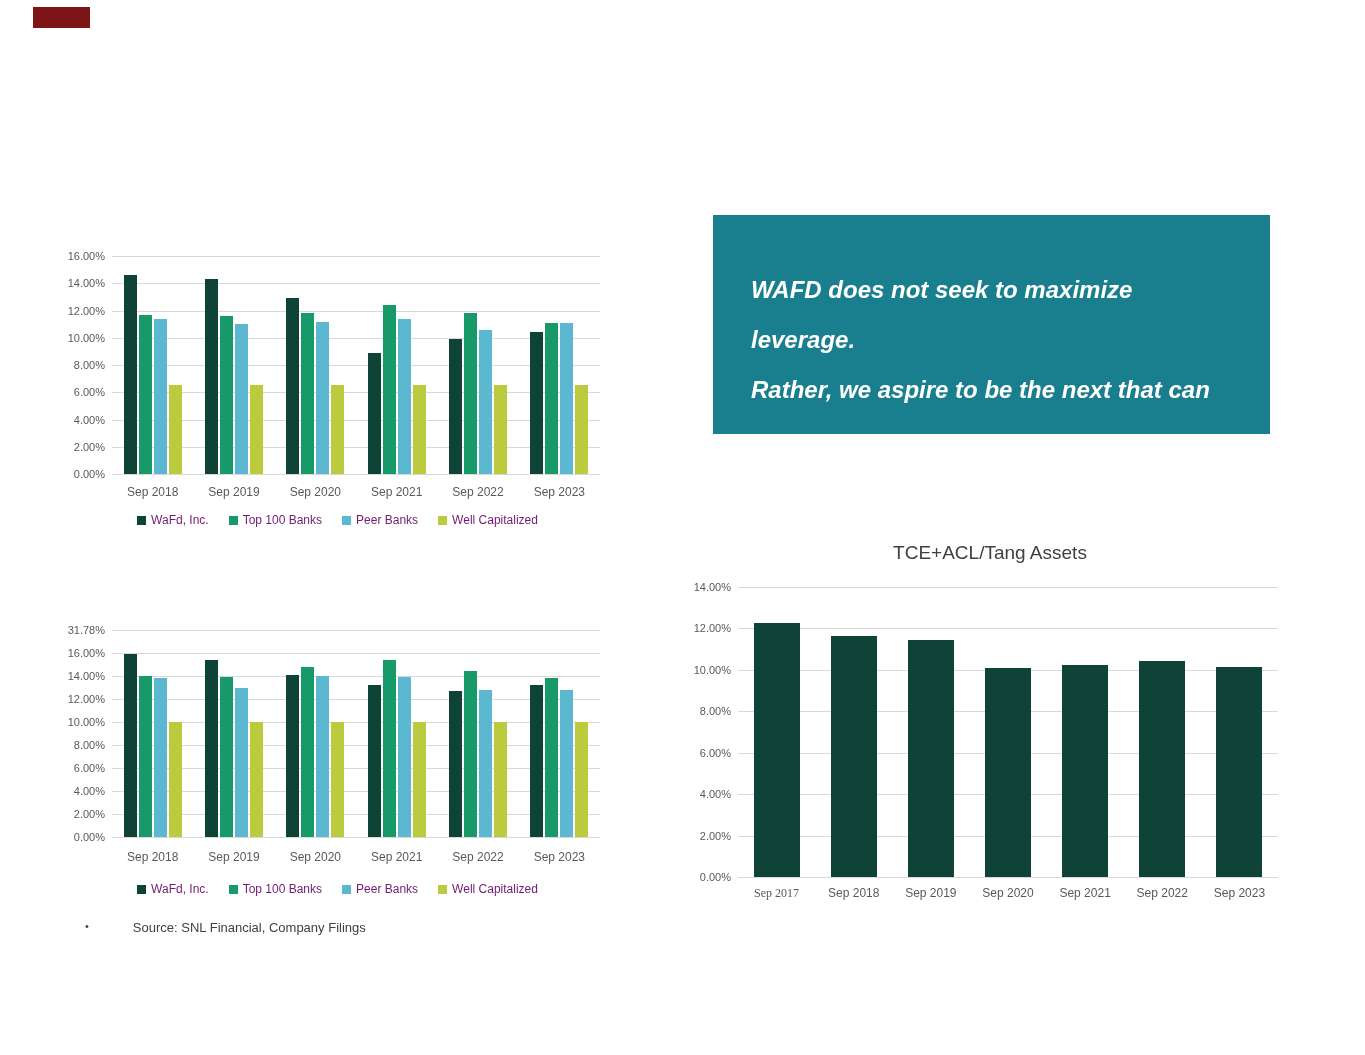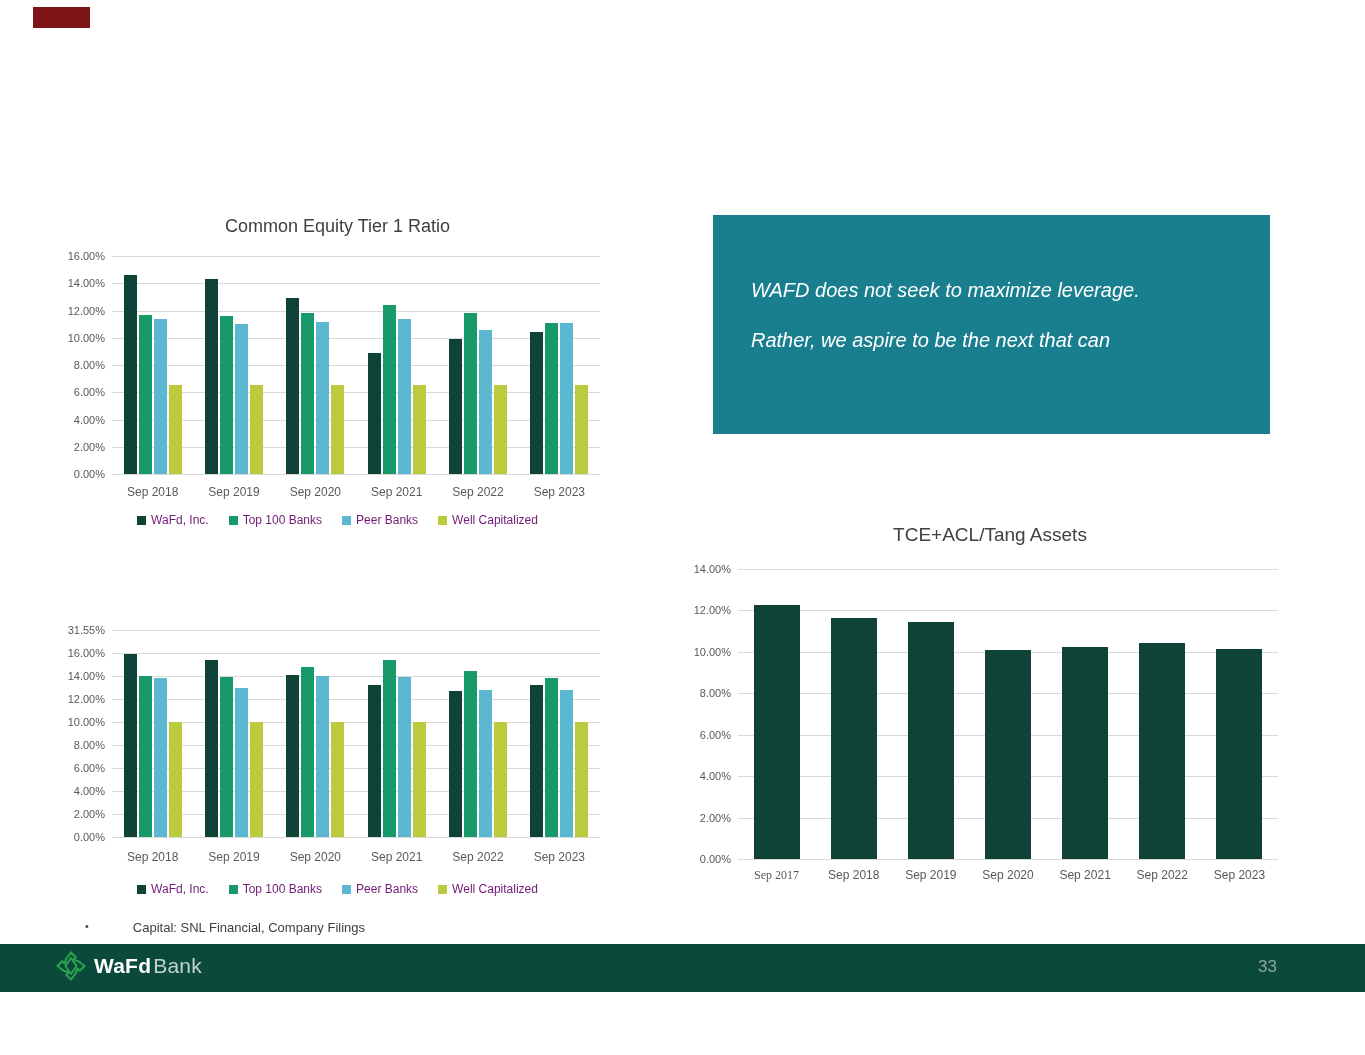--- a/index.html
+++ b/index.html
@@ -58,7 +58,6 @@
 
 
   <div class="chart" id="chart-cet1">
-    <div class="chart-title">Common Equity Tier 1 Ratio</div>
   <div class="plot" style="left: 47px; top: 43px; width: 488px; height: 218px;">
         <div class="gridline" style="top: 218px;"></div>
         <div class="gridline" style="top: 190.75px;"></div>

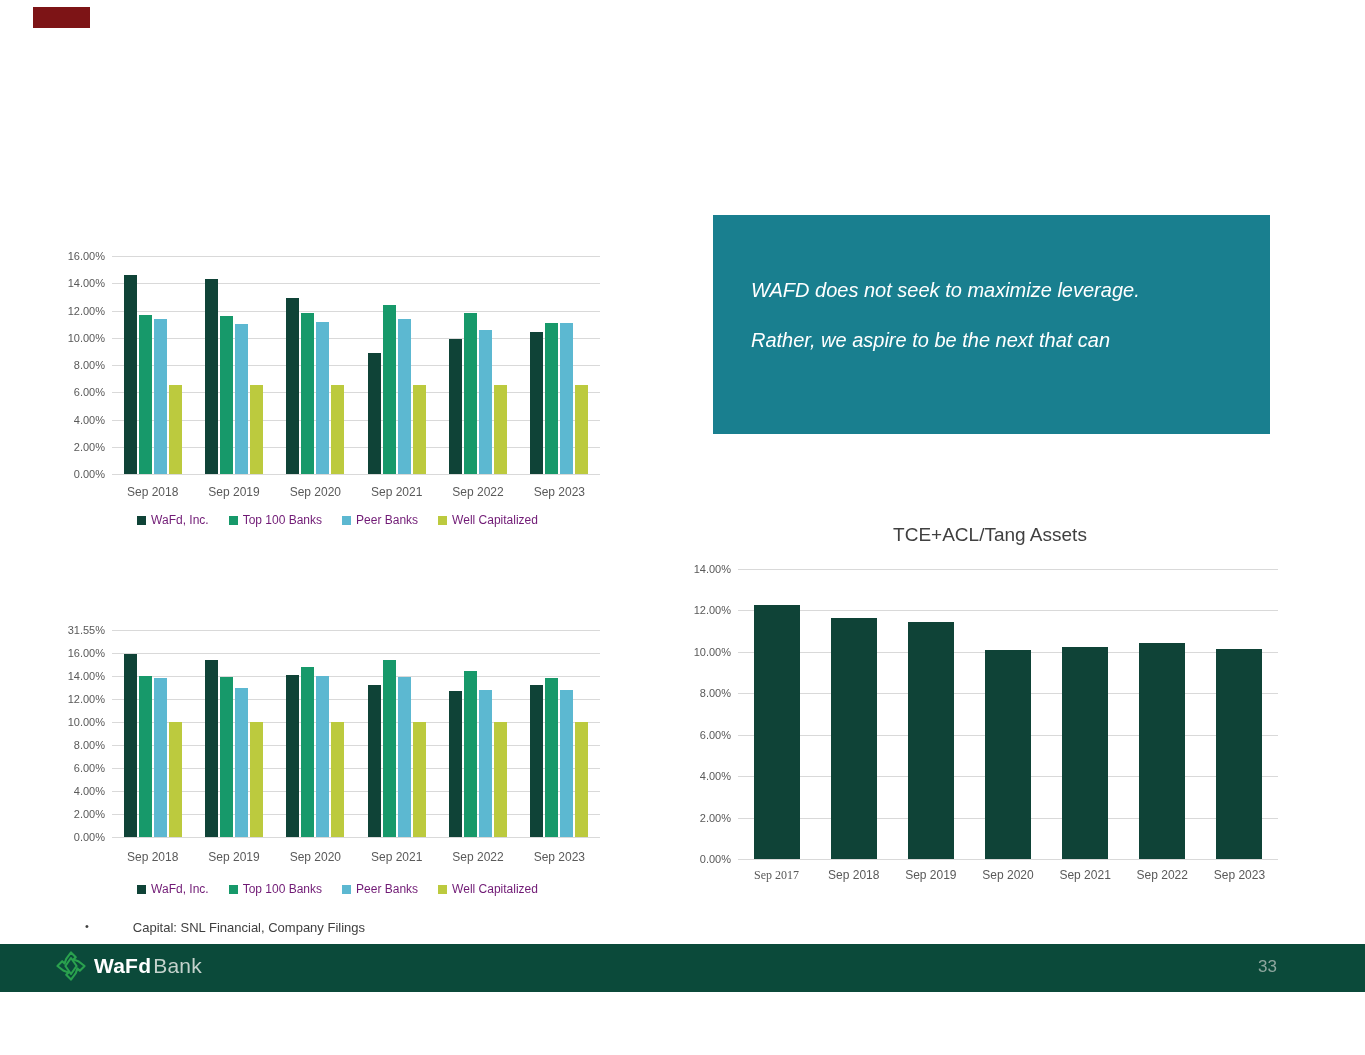--- a/index.html
+++ b/index.html
@@ -35,7 +35,7 @@
 
   .callout { position:absolute; left:713px; top:215px; width:557px; height:219px;
              background:#197f8f; color:#ffffff; padding:50px 30px 0 38px; }
-  .callout p { font-style:italic; font-size:20px; line-height:50px; font-weight:400; }
+  .callout p { font-style:italic; font-size:24px; line-height:50px; font-weight:700; }
 
   .source-row { position:absolute; left:85px; top:920px; display:flex; gap:44px;
                 font-size:13px; color:#404040; }

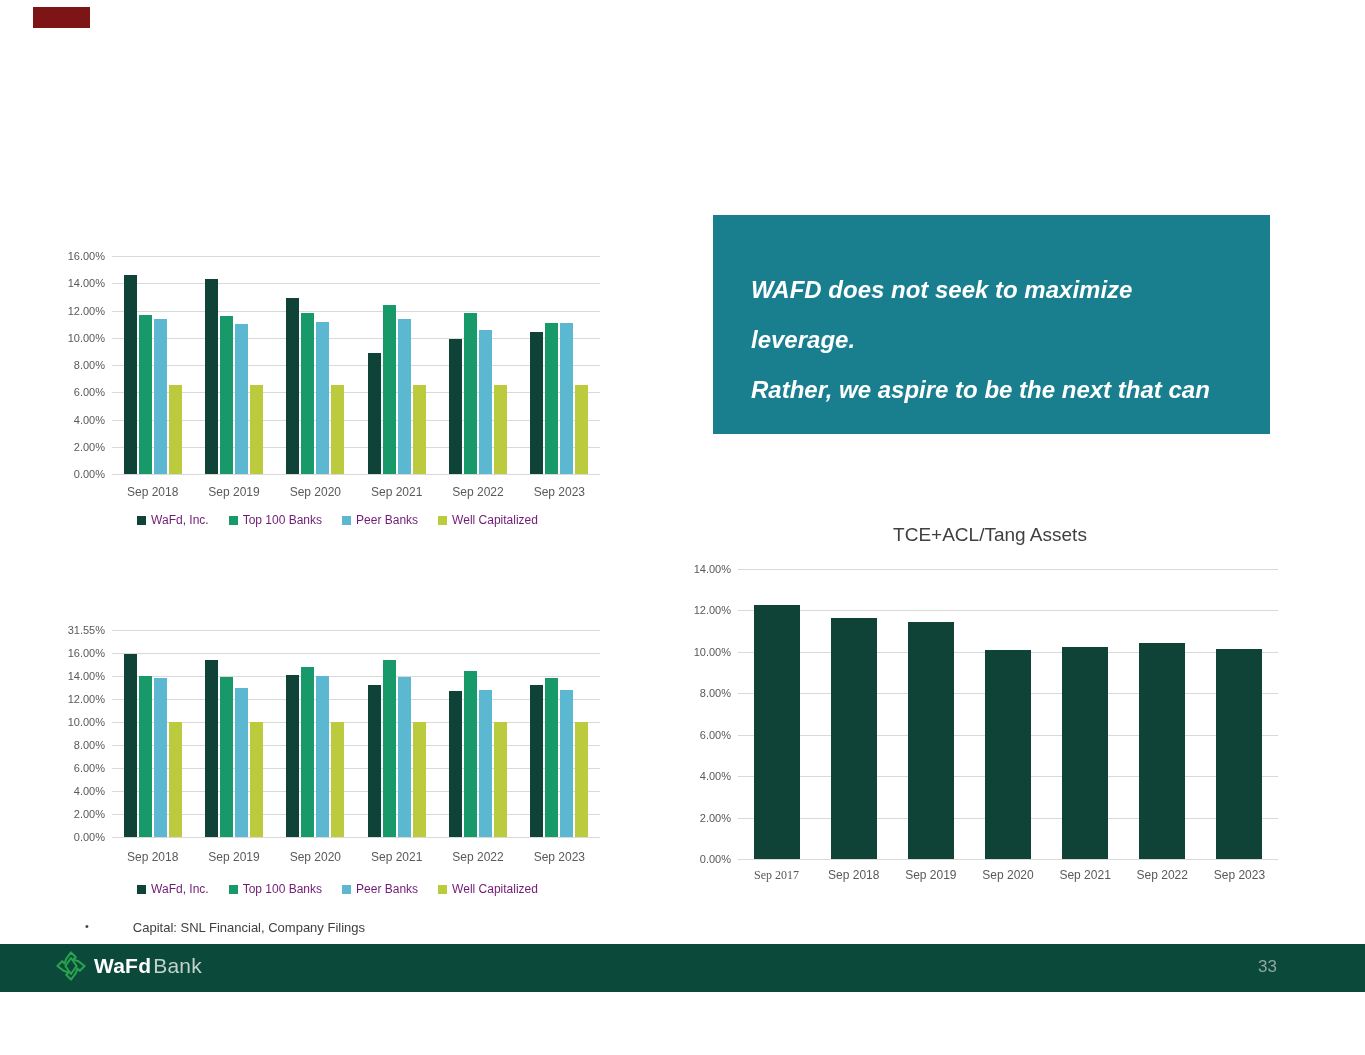--- a/index.html
+++ b/index.html
@@ -16,7 +16,7 @@
   .chart { position:absolute; }
   #chart-cet1 { left:65px;  top:213px; width:545px; height:330px; }
   #chart-trbc { left:65px;  top:588px; width:545px; height:312px; }
-  #chart-tce  { left:690px; top:520px; width:600px; height:362px; }
+  #chart-tce  { left:690px; top:538px; width:600px; height:362px; }
 
   .chart-title { position:absolute; left:0; right:0; text-align:center; color:#404040; }
   #chart-cet1 .chart-title { top:3px;  font-size:18px; }

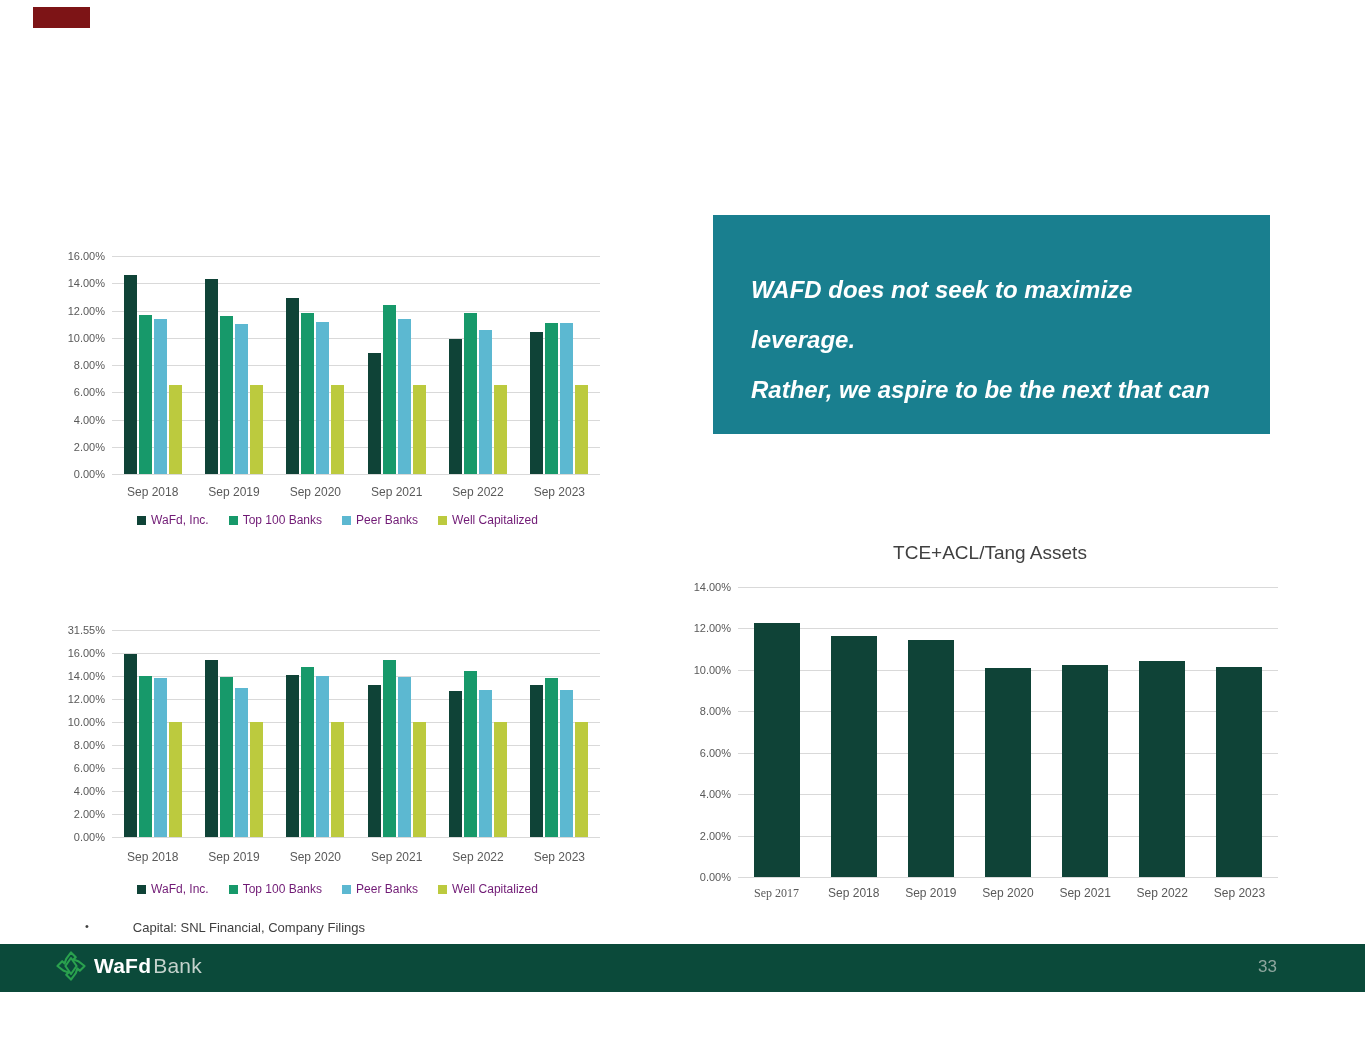--- a/index.html
+++ b/index.html
@@ -198,7 +198,7 @@
       <div class="ytick" style="left: 0px; width: 40px; top: 105px;">12.00%</div>
       <div class="ytick" style="left: 0px; width: 40px; top: 82px;">14.00%</div>
       <div class="ytick" style="left: 0px; width: 40px; top: 59px;">16.00%</div>
-      <div class="ytick" style="left: 0px; width: 40px; top: 36px;">31.55%</div>
+      <div class="ytick" style="left: 0px; width: 40px; top: 36px;">31.78%</div>
       <div class="xlabel" style="left: 47px; width: 81.3333px; top: 262px;">Sep 2018</div>
       <div class="xlabel" style="left: 128.333px; width: 81.3333px; top: 262px;">Sep 2019</div>
       <div class="xlabel" style="left: 209.667px; width: 81.3333px; top: 262px;">Sep 2020</div>

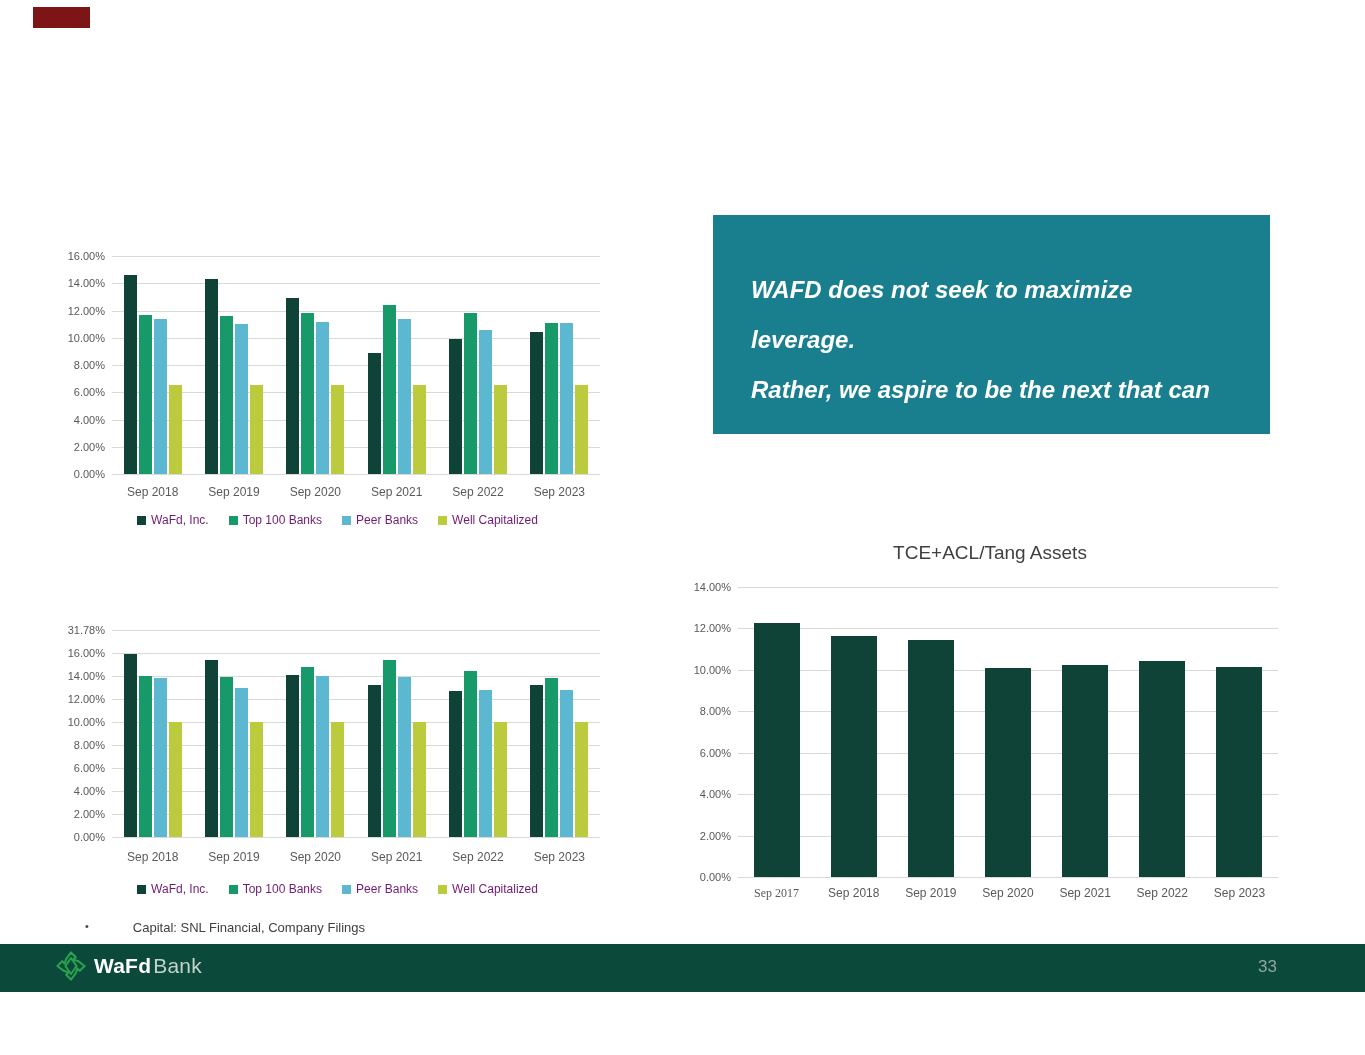--- a/index.html
+++ b/index.html
@@ -282,7 +282,7 @@
 
   <div class="source-row">
     <span class="source-bullet">•</span>
-    <span>Capital: SNL Financial, Company Filings</span>
+    <span>Source: SNL Financial, Company Filings</span>
   </div>
 
   <div class="footer-bar">

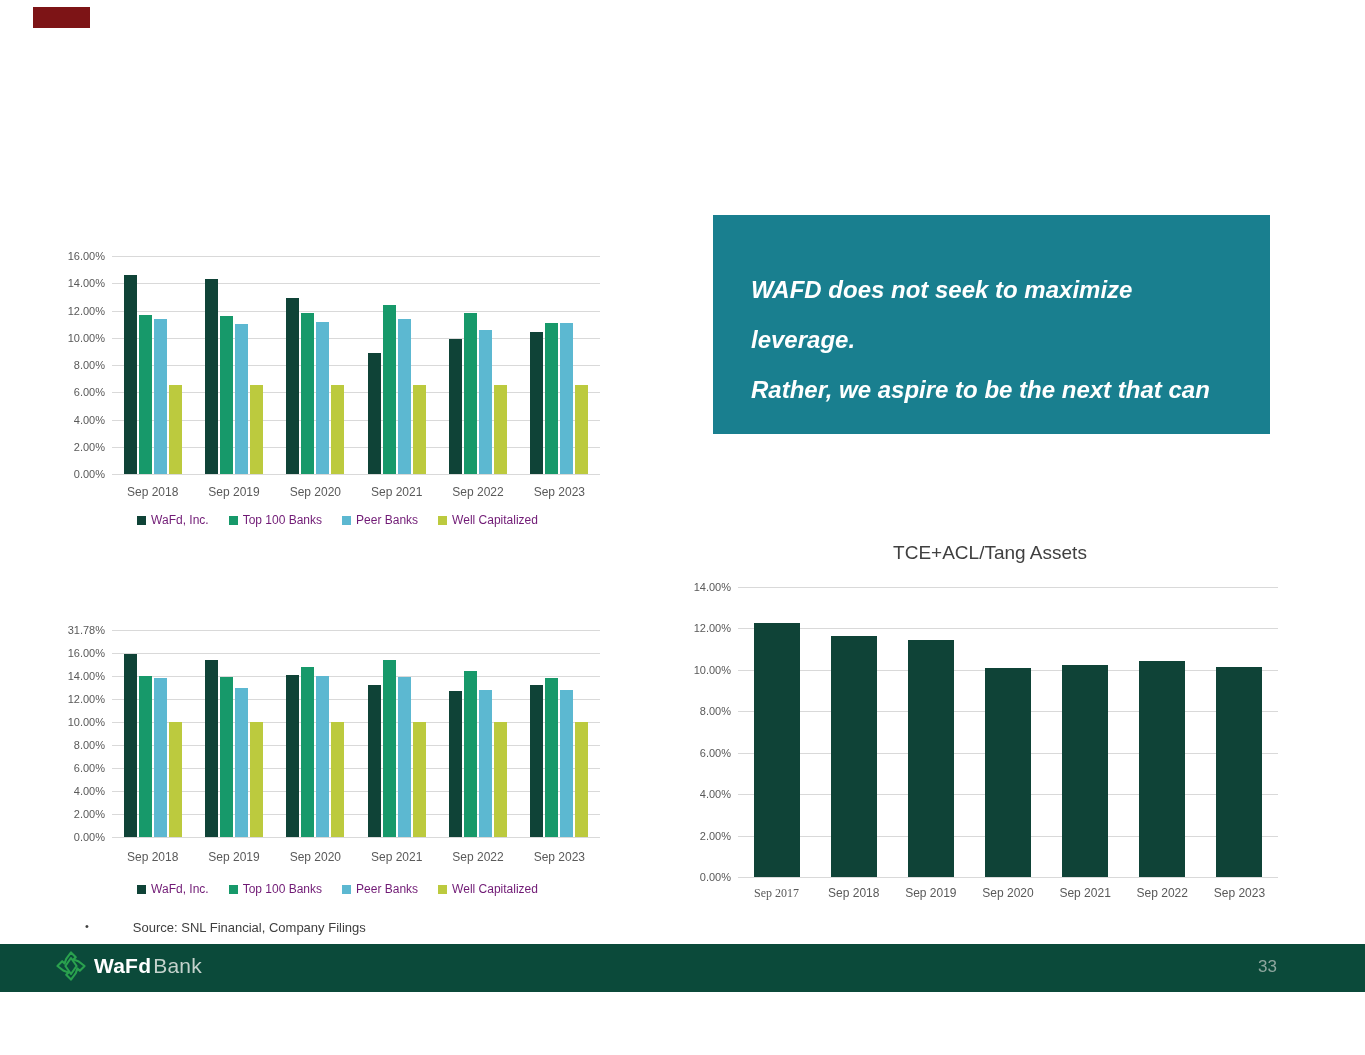--- a/index.html
+++ b/index.html
@@ -285,19 +285,6 @@
     <span>Source: SNL Financial, Company Filings</span>
   </div>
 
-  <div class="footer-bar">
-    <div class="brand">
-      <svg class="brand-icon" viewBox="0 0 40 40">
-        <g fill="none" stroke="#2aa14e" stroke-width="2.6" stroke-linejoin="round">
-          <path d="M20 3 L26 9 L23 12 L29 14 L37 20 L31 26 L28 23 L26 29 L20 37 L14 31 L17 28 L11 26 L3 20 L9 14 L12 17 L14 11 Z"></path>
-          <path d="M20 10 L27 20 L20 30 L13 20 Z"></path>
-        </g>
-      </svg>
-      <span class="brand-text brand-bold">WaFd</span>
-      <span class="brand-text brand-reg">Bank</span>
-    </div>
-    <div class="page-num">33</div>
-  </div>
 
 </div>
 

